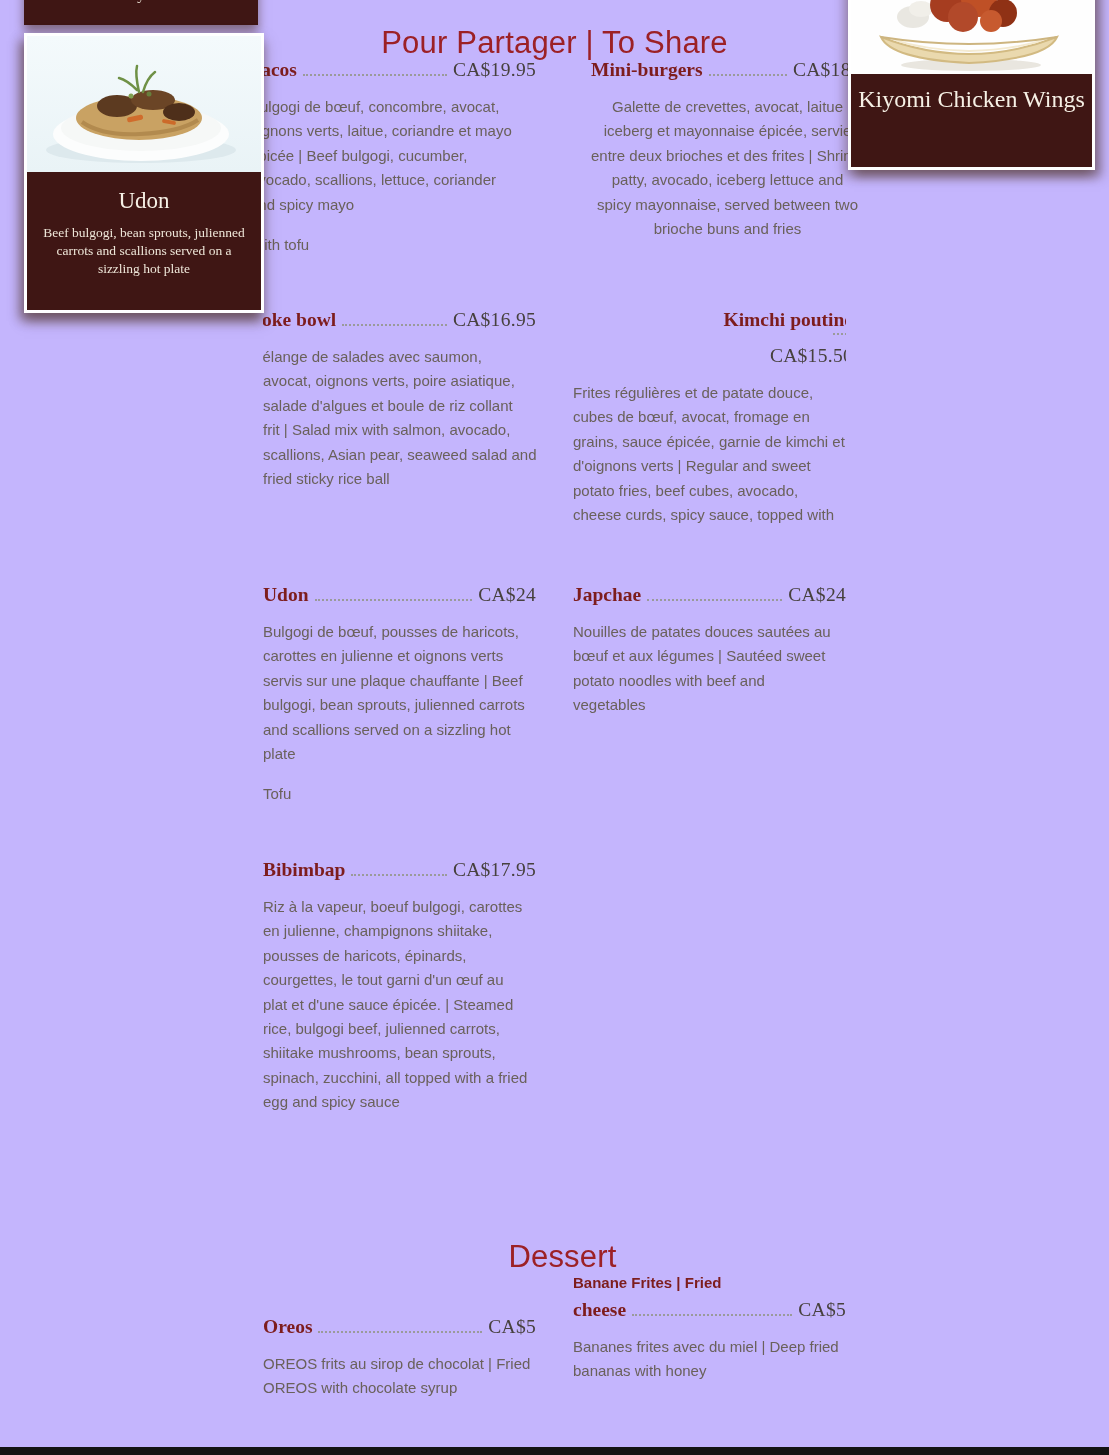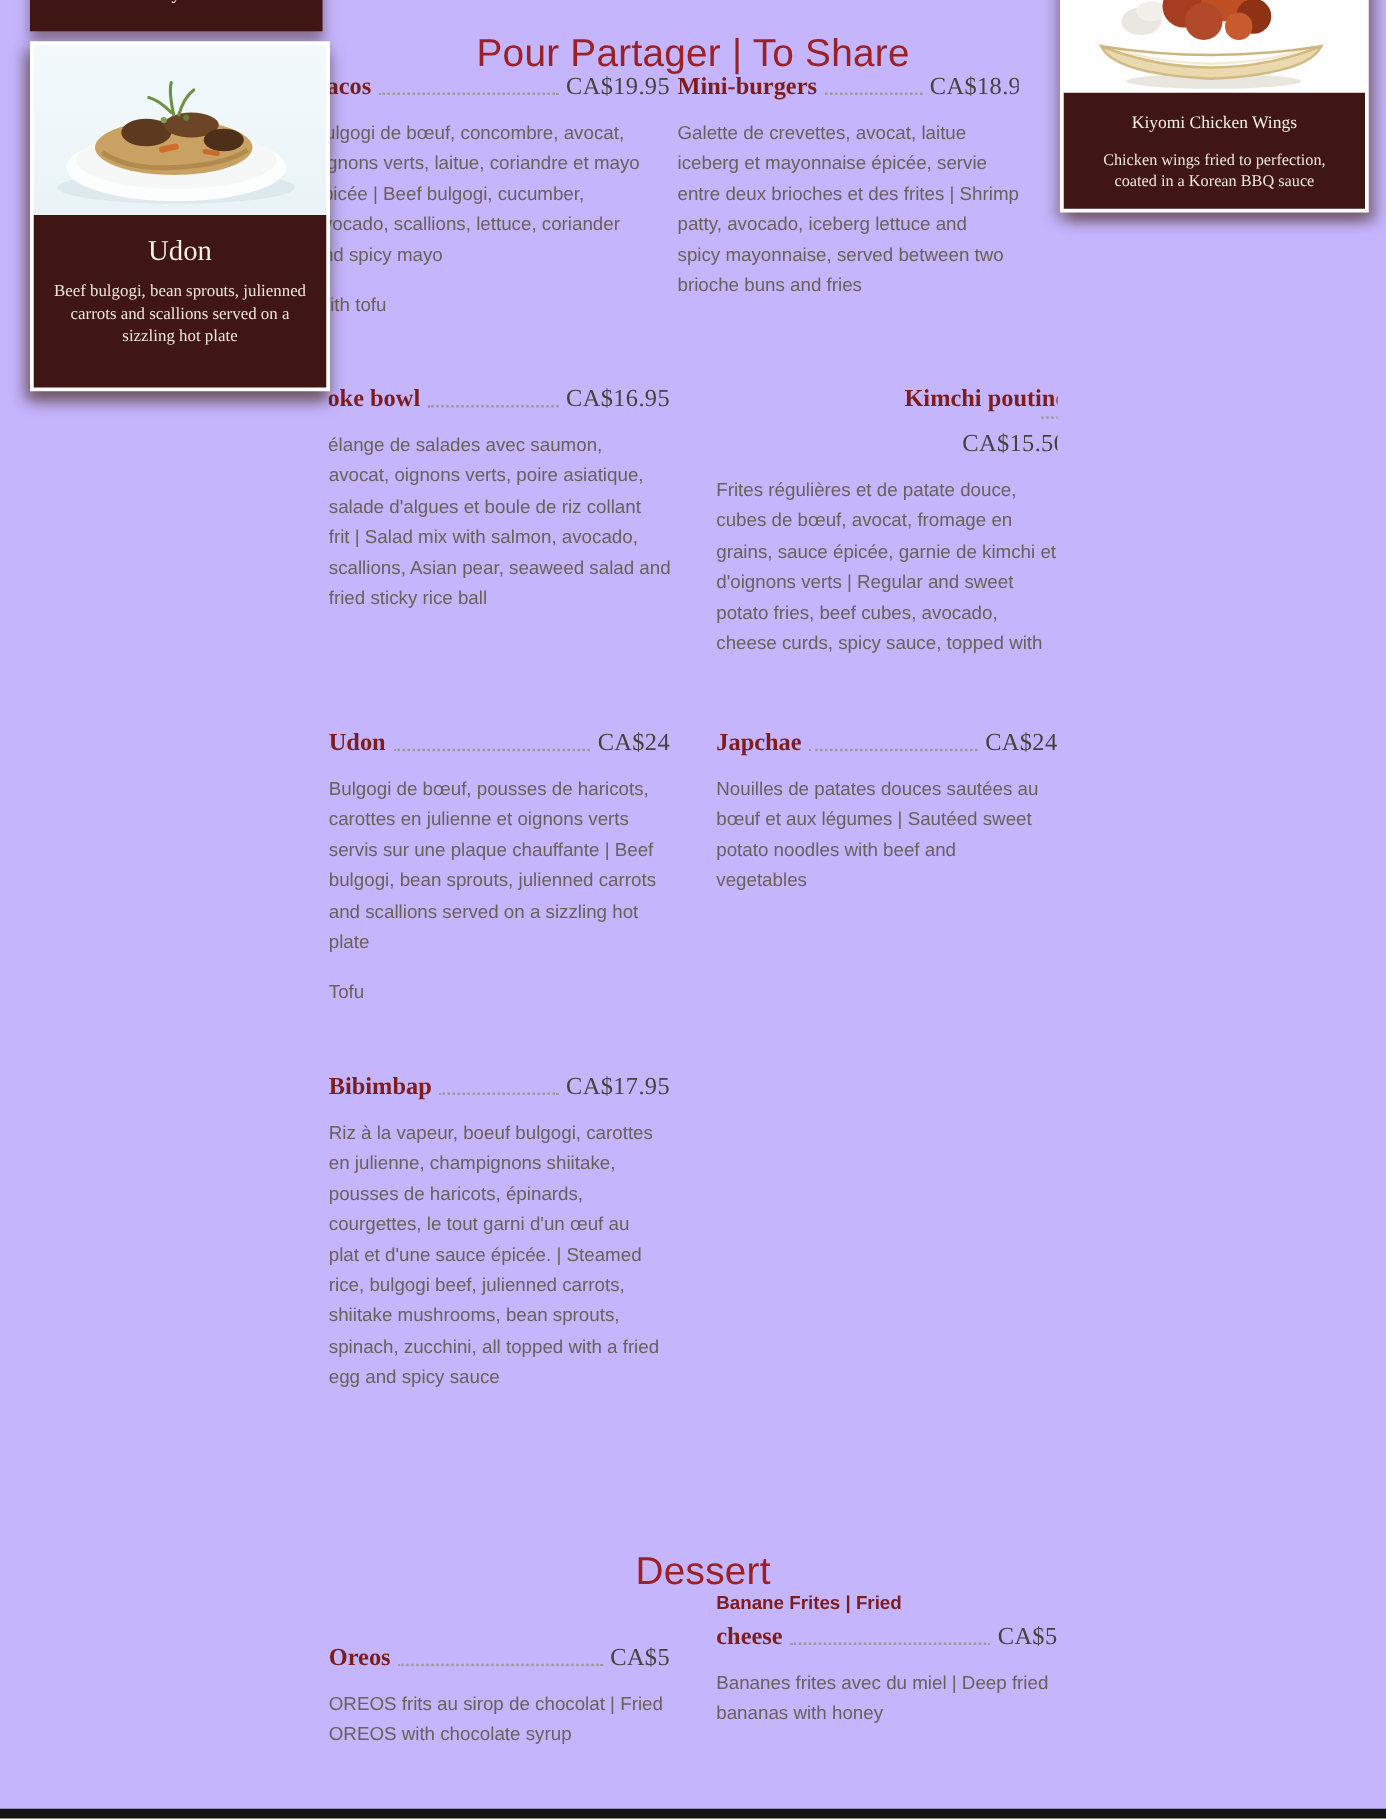--- a/index.html
+++ b/index.html
@@ -27,7 +27,7 @@
   .it-tacos .head{margin-left:-13px;width:286px;}
   .it-tacos .desc,.it-tacos .extra{margin-left:-13px;}
 
-  .it-mini{left:542px;top:56px;height:194px;}
+  .it-mini{left:591px;top:56px;height:194px;text-align:center;}
   .it-mini .head{width:calc(100% + 12px);}
 
   .it-poke{left:263px;top:306px;height:195px;}

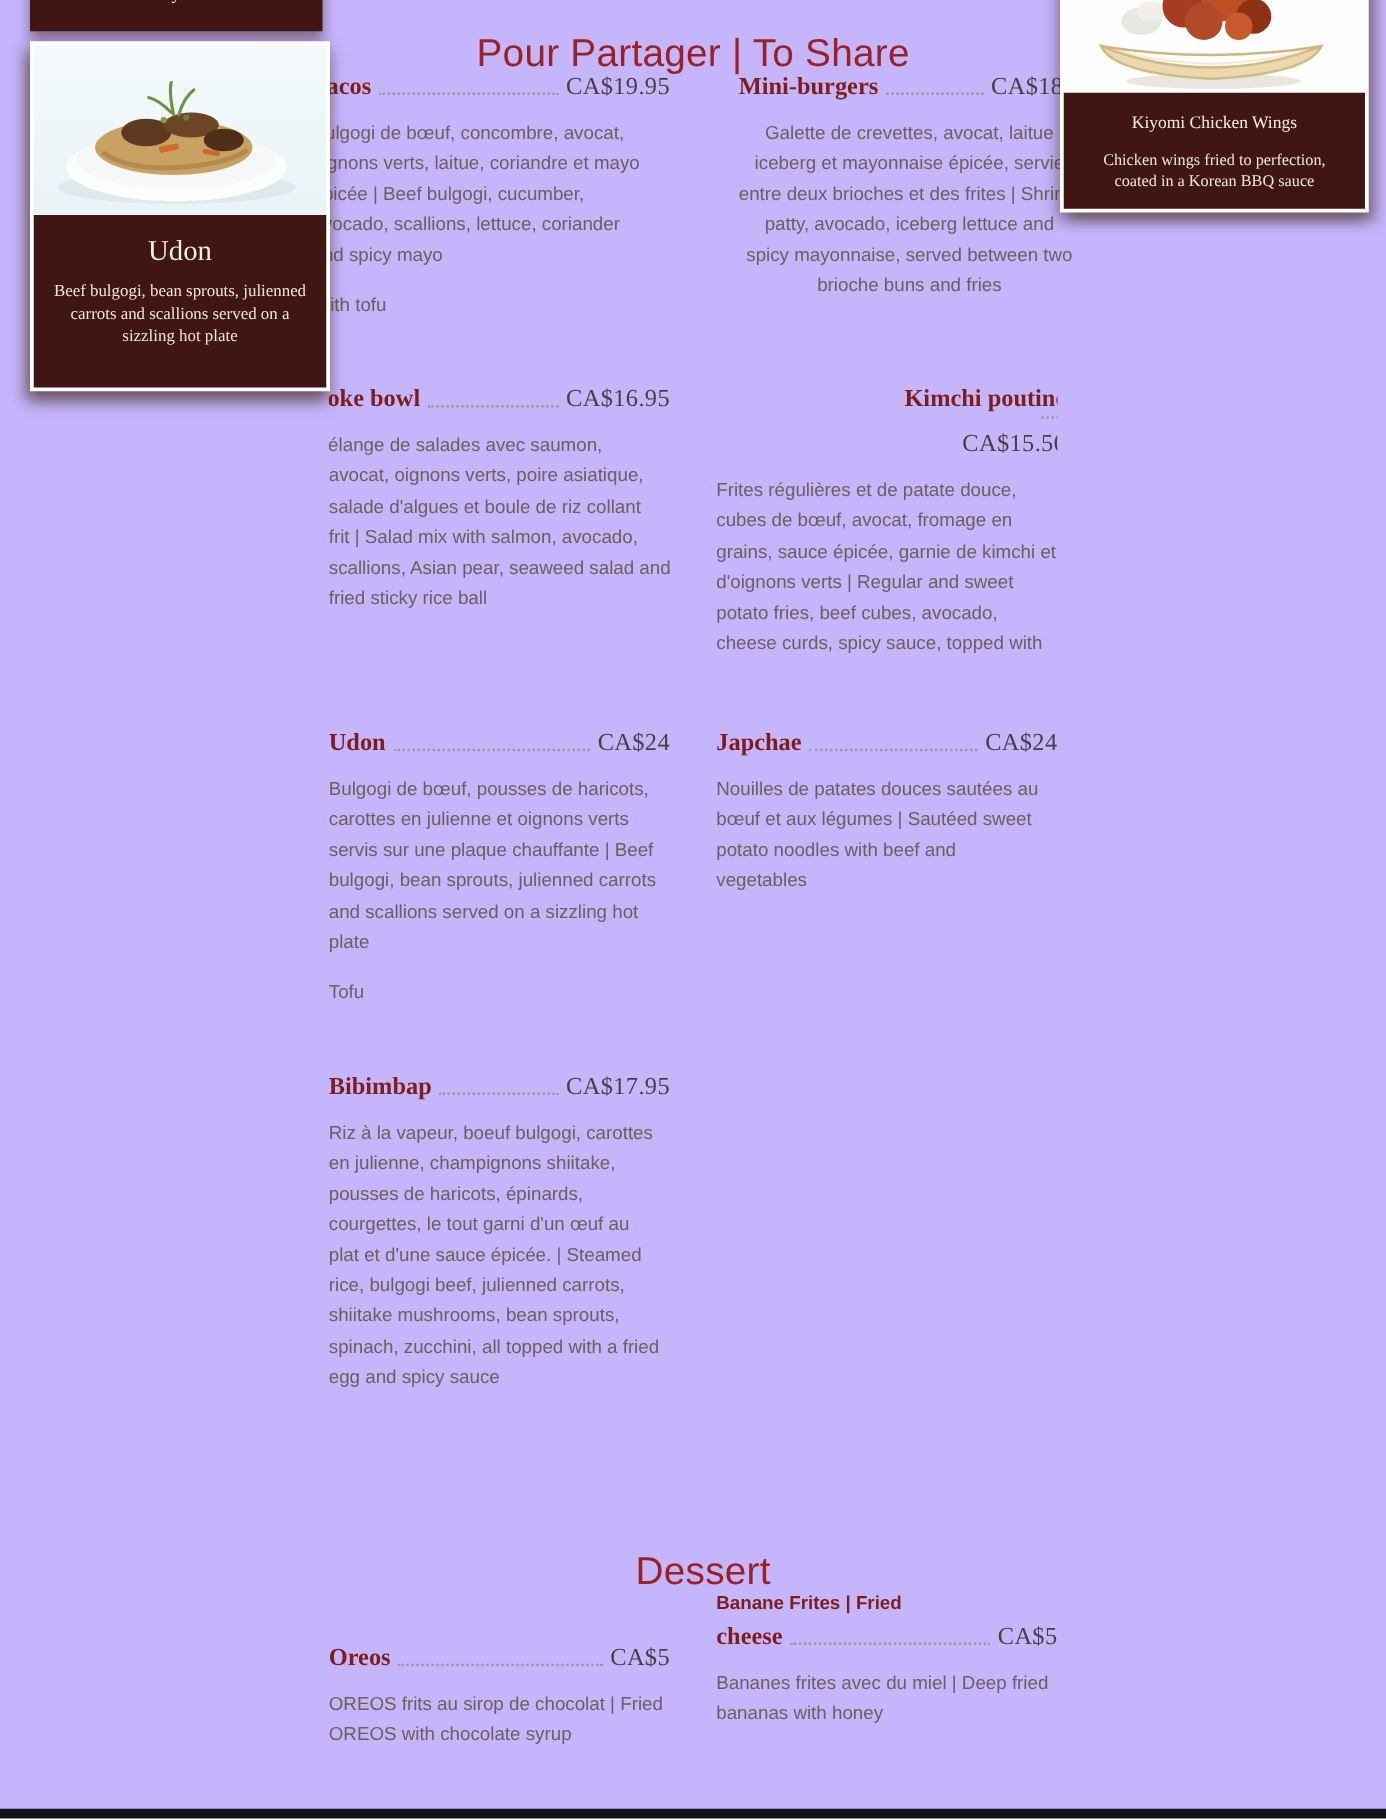--- a/index.html
+++ b/index.html
@@ -69,7 +69,7 @@
     box-shadow:6px 7px 10px rgba(72,42,30,.50),-4px 6px 10px rgba(72,42,30,.35);}
   #card-kiyomi .photo{height:129px;background:#fefefe;}
   #card-kiyomi .info{height:80px;padding-top:13px;}
-  #card-kiyomi .card-title{font-size:14px;line-height:24px;}
+  #card-kiyomi .card-title{font-size:24px;line-height:24px;}
   #card-kiyomi .card-desc{font-size:13px;line-height:17px;margin-top:8px;}
 
   #bottom-bar{position:absolute;left:0;right:0;bottom:0;height:8px;background:#141414;}

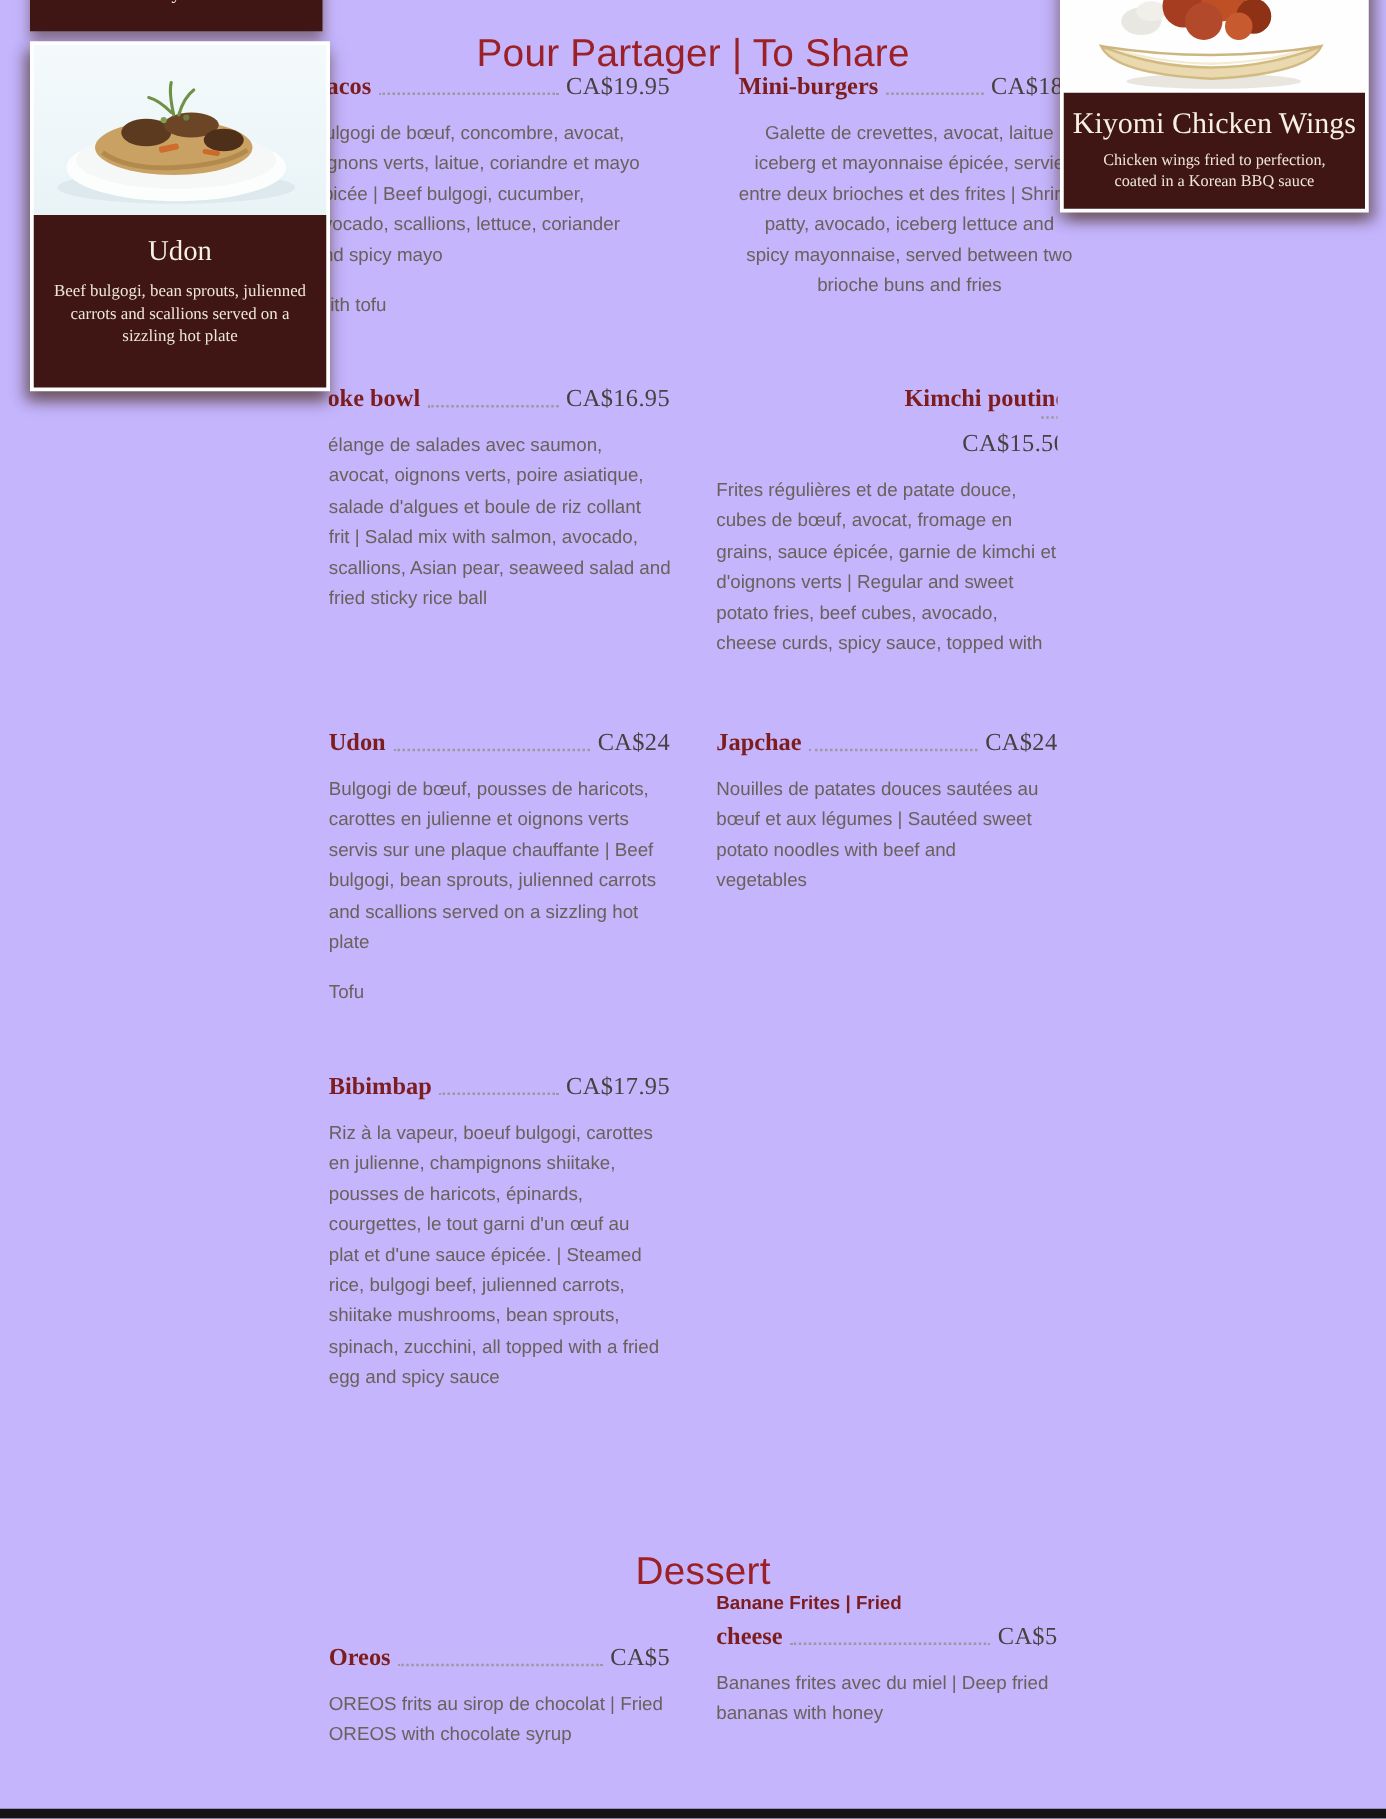--- a/index.html
+++ b/index.html
@@ -253,8 +253,6 @@
     </div>
     <div class="info">
       <div class="card-title">Kiyomi Chicken Wings</div>
-      <div class="card-desc">Chicken wings fried to perfection,
-coated in a Korean BBQ sauce</div>
     </div>
   </div>
 

